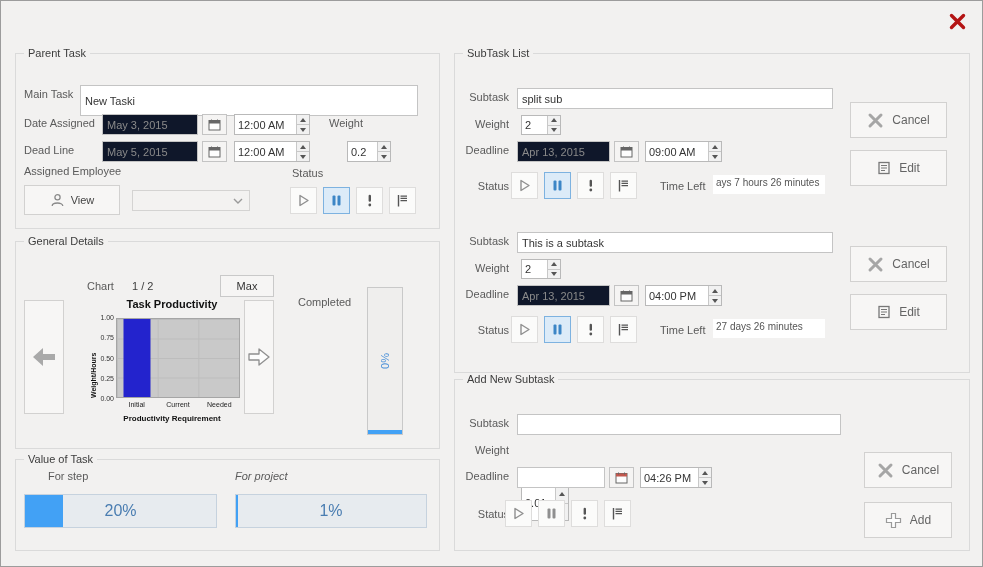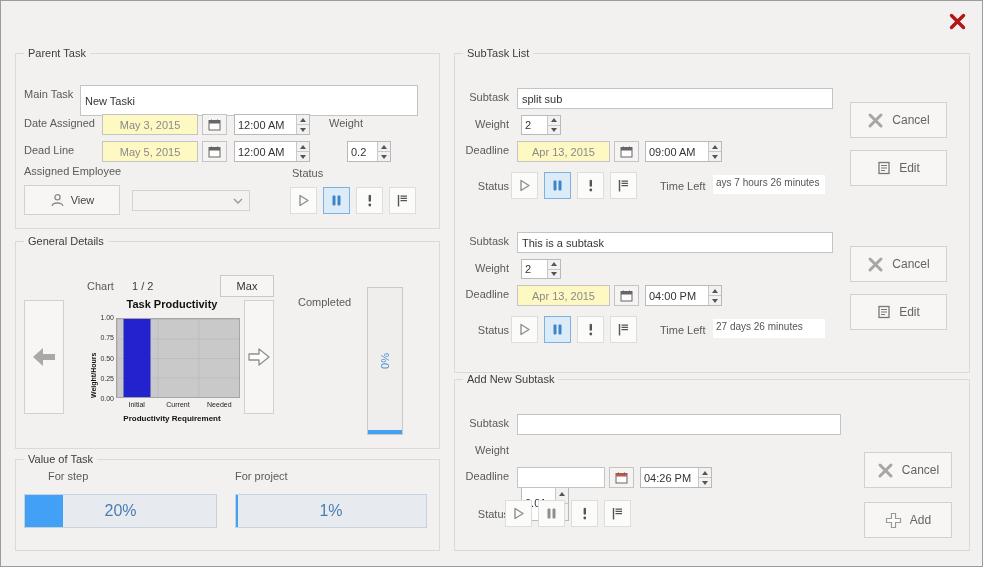--- a/index.html
+++ b/index.html
@@ -11,7 +11,7 @@
   .lbl { position:absolute; font-size:11px; color:#5a5a5a; white-space:nowrap; }
   .lbl.r { text-align:right; white-space:nowrap; }
   .txt { position:absolute; border:1px solid #c4c4c4; background:#fff; font:11px "Liberation Sans",sans-serif; color:#333; padding:0 4px; outline:none; }
-  .txt.muted { background:#fef9c3; color:#8a8a8a;text-align:center; }
+  .txt.muted { background:#0f172a; color:#8a8a8a; }
   .spin { position:absolute; display:flex; border:1px solid #b9b9b9; background:#fff; }
   .spin .val { flex:1; font-size:11px; color:#333; display:flex; align-items:center; padding:0 3px; overflow:hidden; white-space:nowrap; }
   .spin .btns { width:13px; display:flex; flex-direction:column; border-left:1px solid #c8c8c8; }

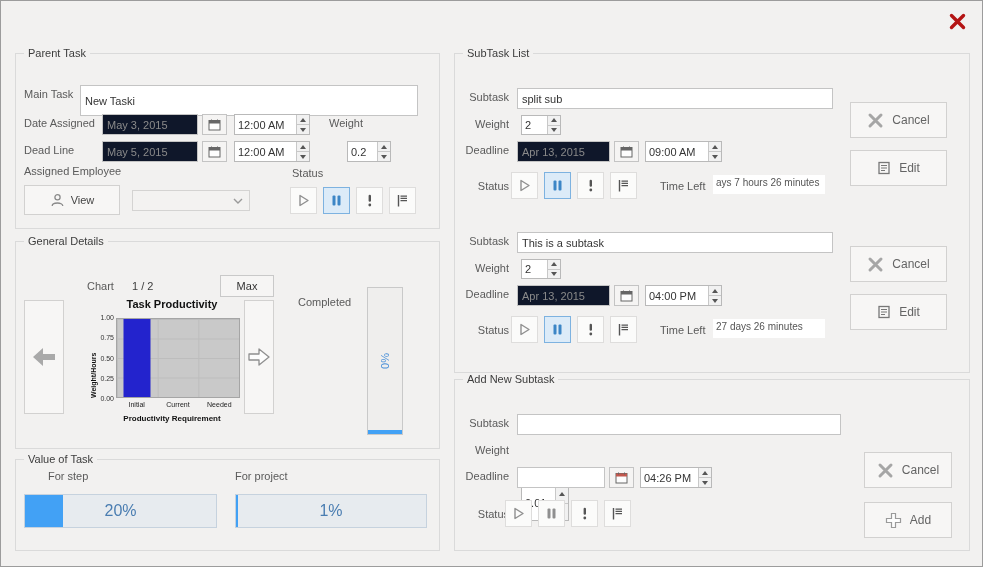--- a/index.html
+++ b/index.html
@@ -209,7 +209,7 @@
       <div class="fill" style="width: 20%;"></div>
       <div class="ptext">20%</div>
     </div>
-    <div class="lbl" style="left:219px;top:10px;">For project</div>
+    <div class="lbl" style="left:219px;top:10px;font-style:italic;">For project</div>
     <div class="progress" style="left:219px;top:34px;width:192px;height:34px;">
       <div class="fill" style="width: 1%;"></div>
       <div class="ptext">1%</div>

